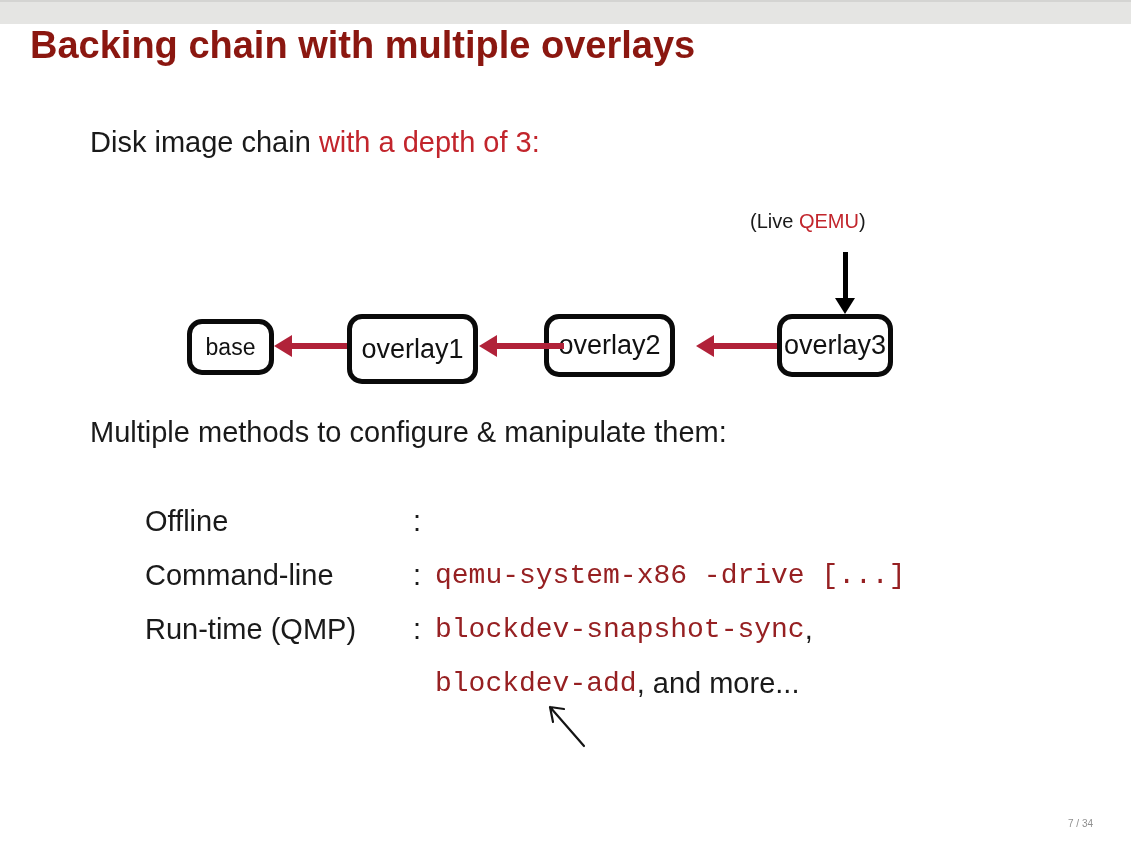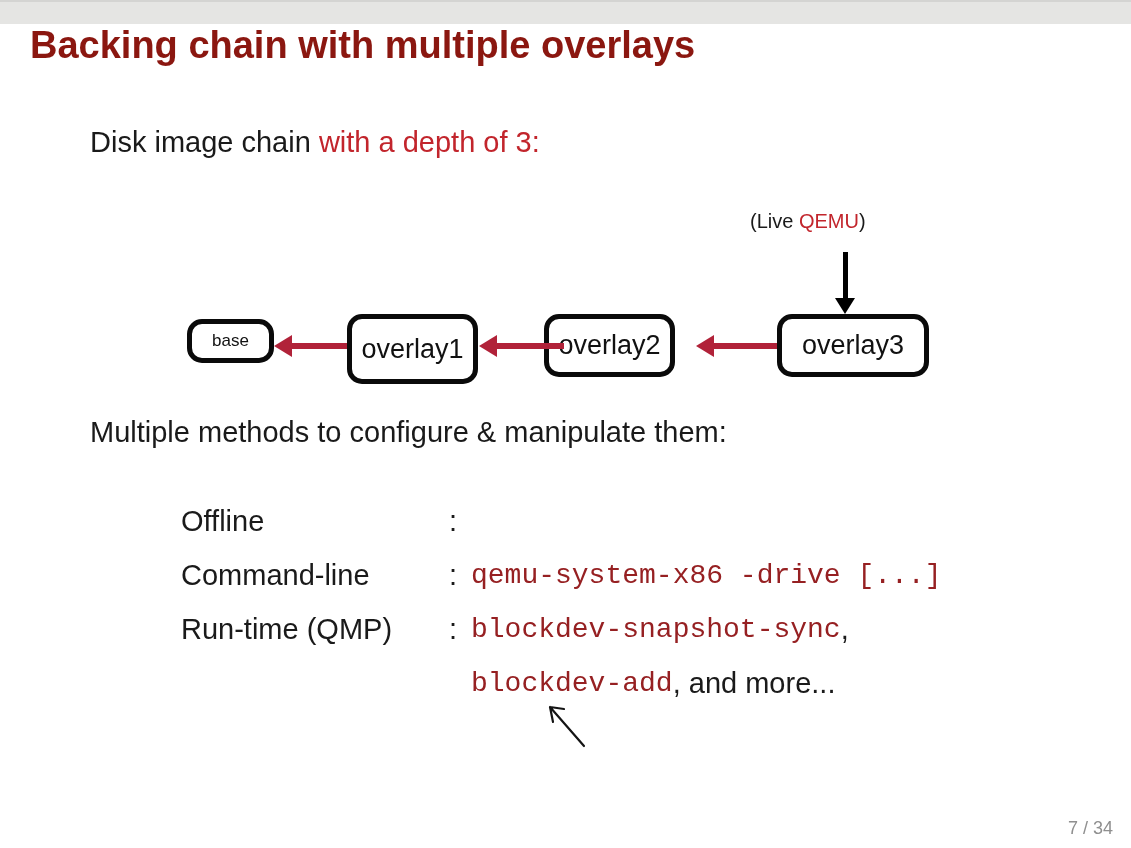--- a/index.html
+++ b/index.html
@@ -57,7 +57,7 @@
     display:flex;align-items:center;justify-content:center;
     font-size:27px;color:#111;
   }
-  .n-base{left:187px;top:319px;width:87px;height:44px;font-size:17px;align-items:center;}
+  .n-base{left:187px;top:319px;width:87px;height:56px;font-size:23px;align-items:center;}
   .n-ov1{left:347px;top:314px;width:131px;height:70px;}
   .n-ov2{left:544px;top:314px;width:131px;height:63px;}
   .n-ov3{left:777px;top:314px;width:152px;height:63px;}

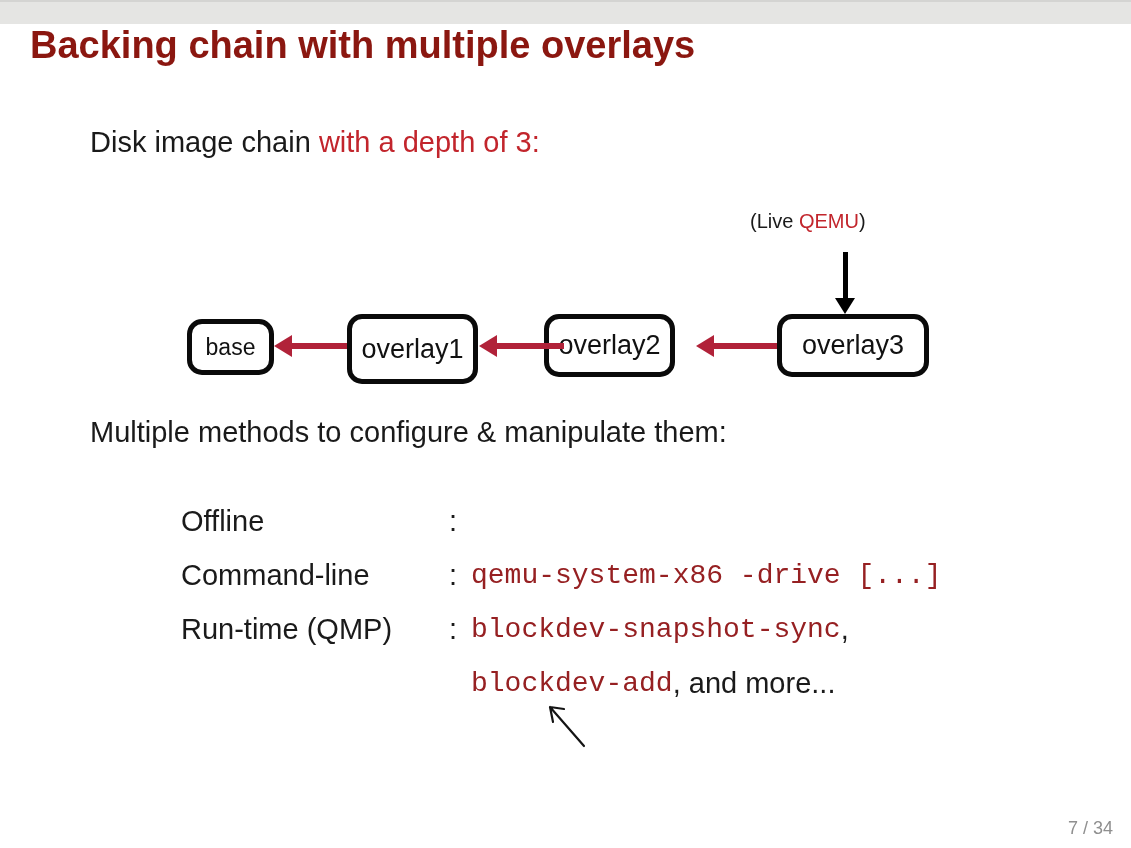--- a/index.html
+++ b/index.html
@@ -60,7 +60,7 @@
   .n-base{left:187px;top:319px;width:87px;height:56px;font-size:23px;align-items:center;}
   .n-ov1{left:347px;top:314px;width:131px;height:70px;}
   .n-ov2{left:544px;top:314px;width:131px;height:63px;}
-  .n-ov3{left:777px;top:314px;width:152px;height:63px;}
+  .n-ov3{left:777px;top:314px;width:116px;height:63px;}
   
   .harrow{
     position:absolute;height:6px;background:var(--arrow);top:343px;

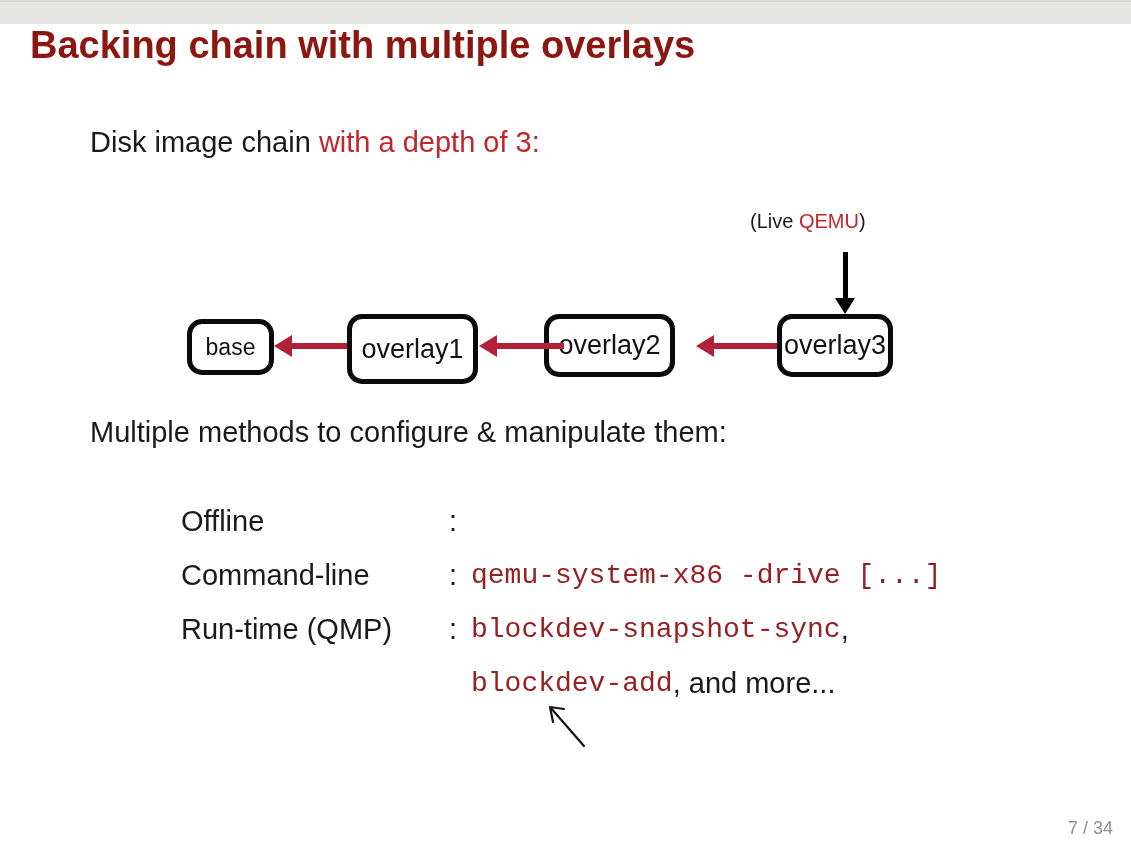--- a/index.html
+++ b/index.html
@@ -80,7 +80,6 @@
   .methods{
     position:absolute;left:145px;top:494px;
     font-size:29px;
-    margin-left:36px;
   }
   .mrow{display:flex;height:54px;align-items:center;white-space:nowrap;}
   .mlabel{display:inline-block;width:268px;}

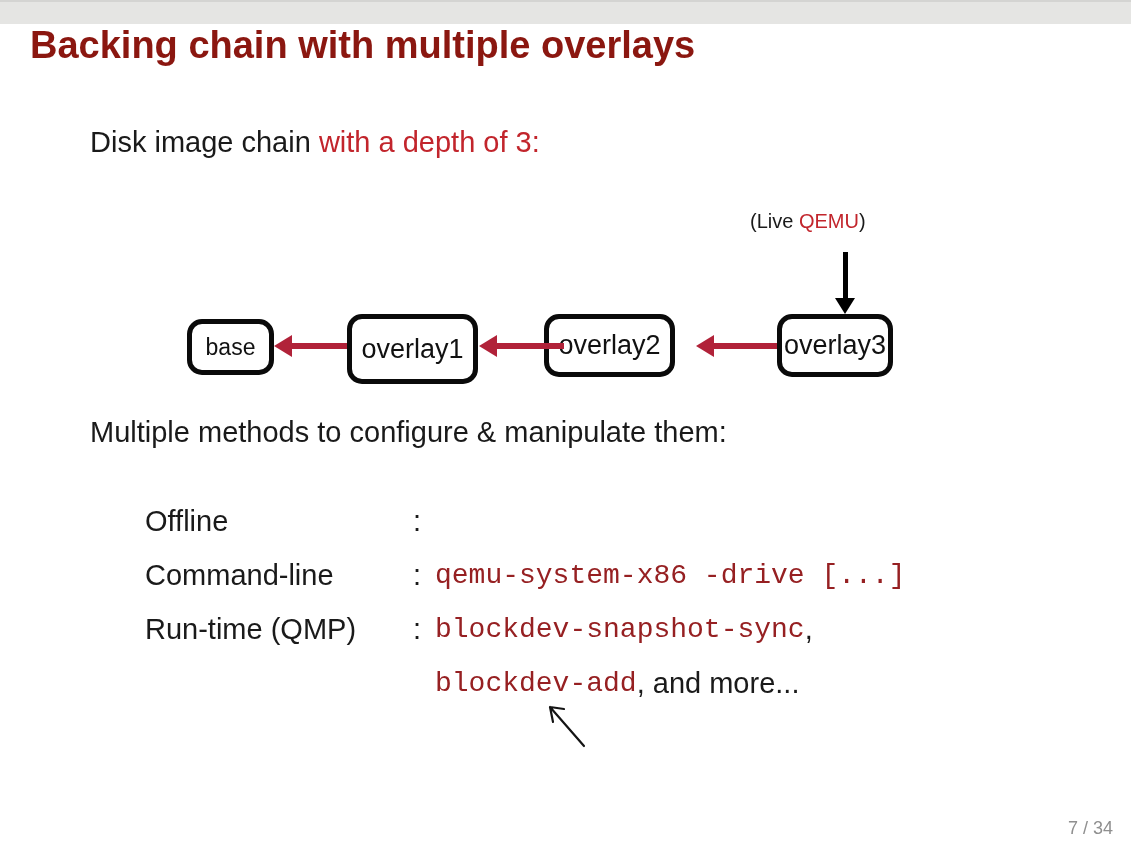--- a/index.html
+++ b/index.html
@@ -97,7 +97,7 @@
   .annot-text .paren{font-size:32px;font-weight:300;vertical-align:-3px;}
   .page-number{
     position:absolute;left:1068px;top:818px;
-    font-size:18px;color:var(--page-number);
+    font-size:10px;color:var(--page-number);
   }
 </style>
 </head>

